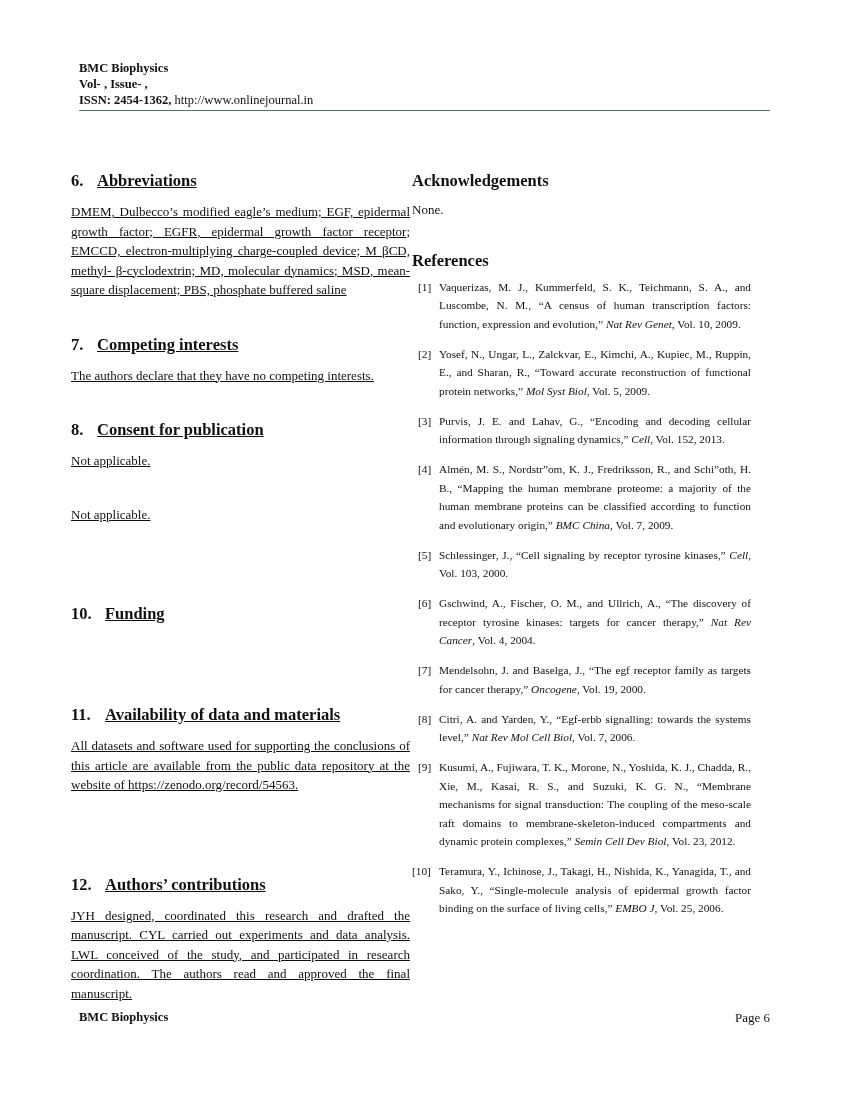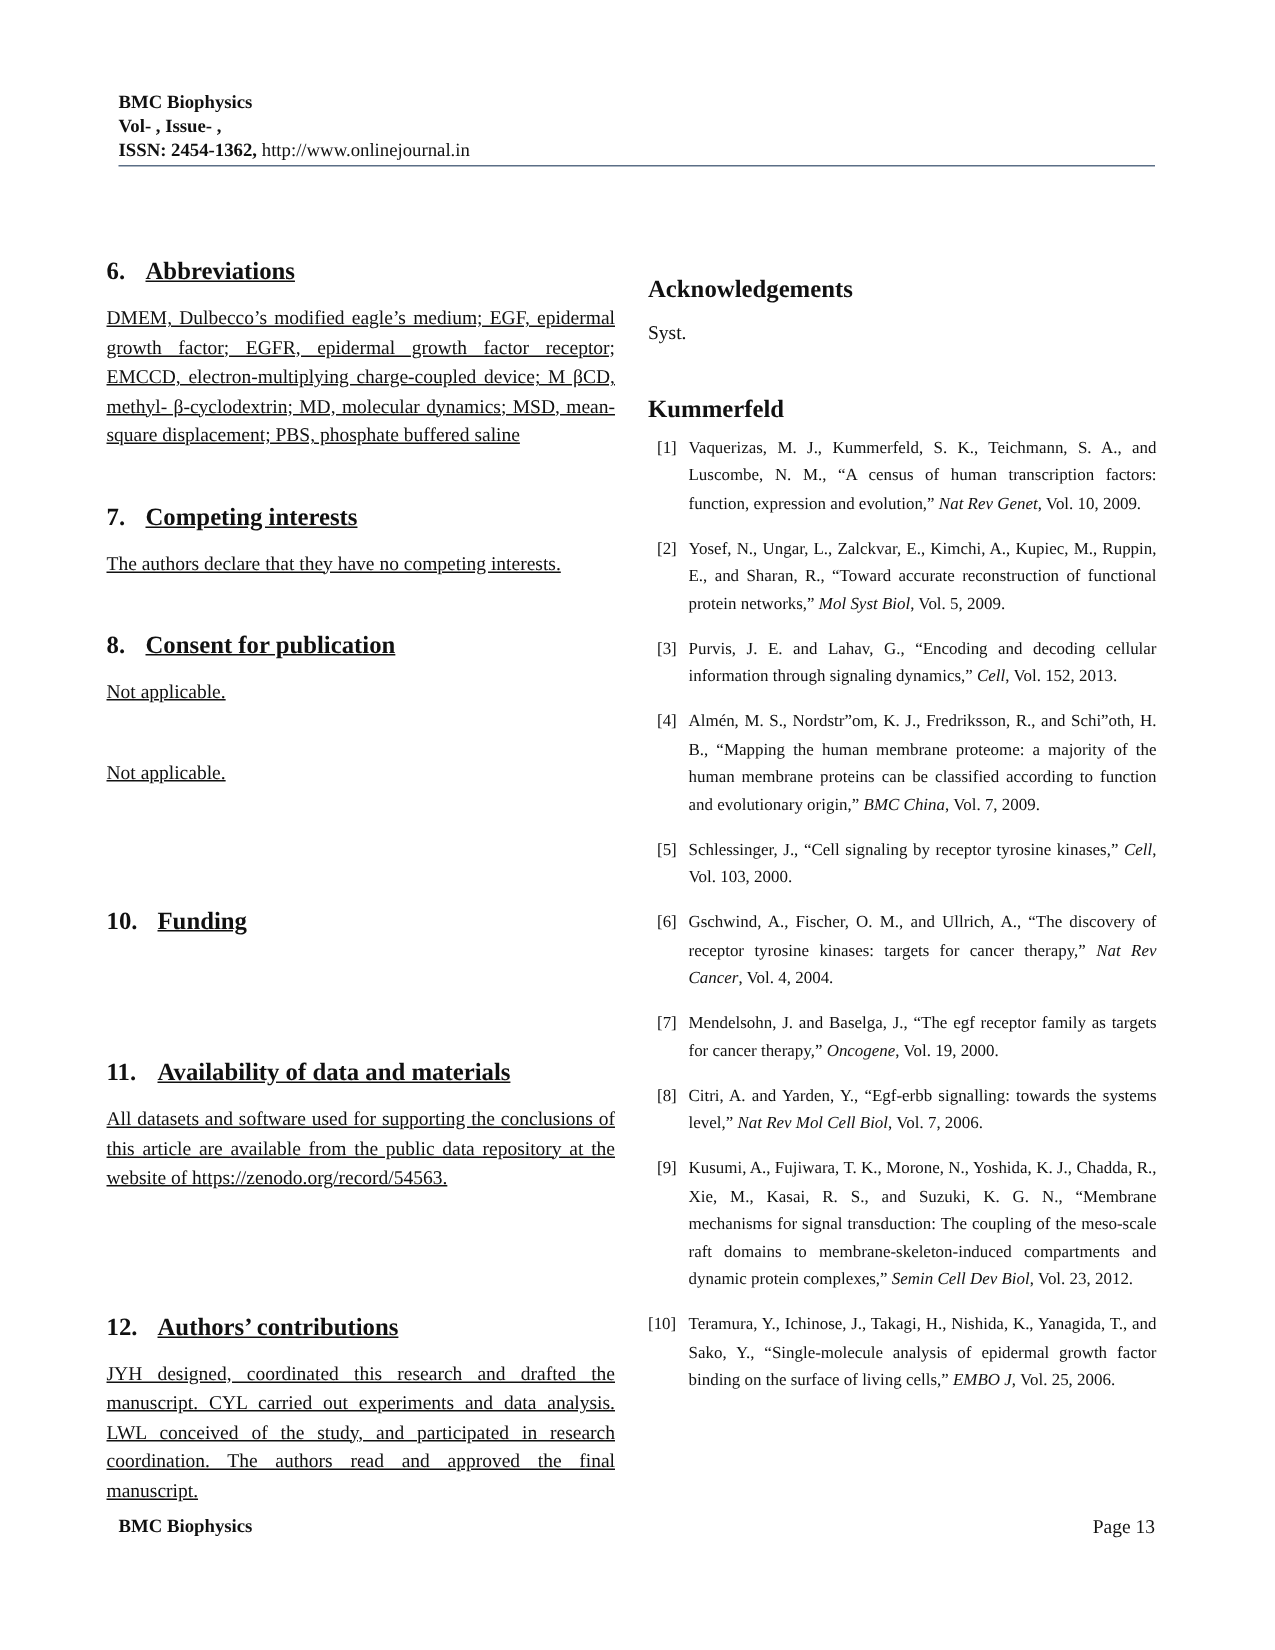--- a/index.html
+++ b/index.html
@@ -9,7 +9,7 @@
   .header-rule { position: absolute; left: 79px; top: 110px; width: 691px; height: 0; border-top: 1px solid #5b6e86; }
   .col { position: absolute; top: 170px; width: 339px; }
   .col-left { left: 71px; text-decoration: underline; }
-  .col-right { left: 432px; margin-top: 12px; }
+  .col-right { left: 412px; }
   h2 { font-size: 16.5px; font-weight: bold; margin: 0 0 10px 0; line-height: 22px; }
   h2 .num { display: inline-block; width: 26px; }
   h2 .num.wide { width: 34px; margin-top: 45px; }

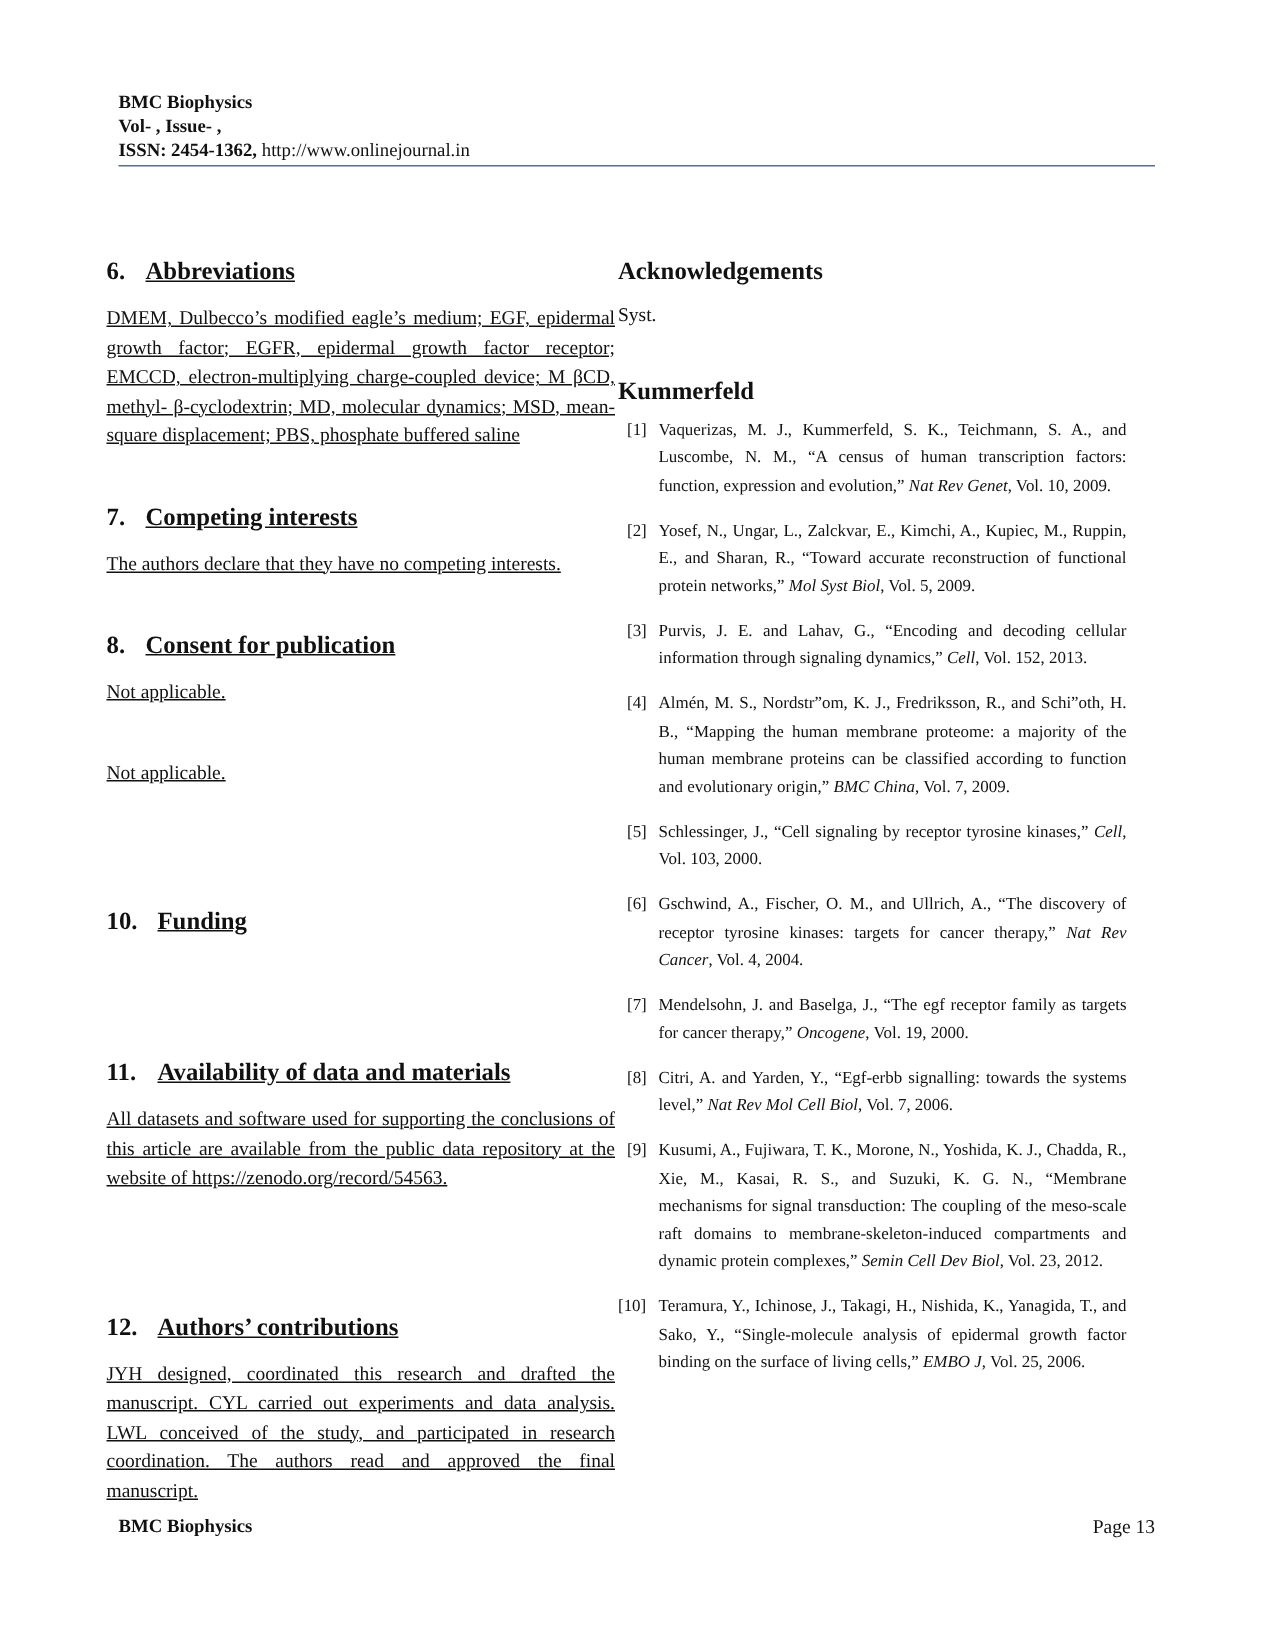--- a/index.html
+++ b/index.html
@@ -65,7 +65,7 @@
 <div class="col col-right">
   <div class="section" style="margin-bottom:30px">
     <h2 style="margin-bottom:8px">Acknowledgements</h2>
-    <p>Syst.</p>
+    <p>None.</p>
   </div>
   <div>
     <h2 style="margin-bottom:6px">Kummerfeld</h2>

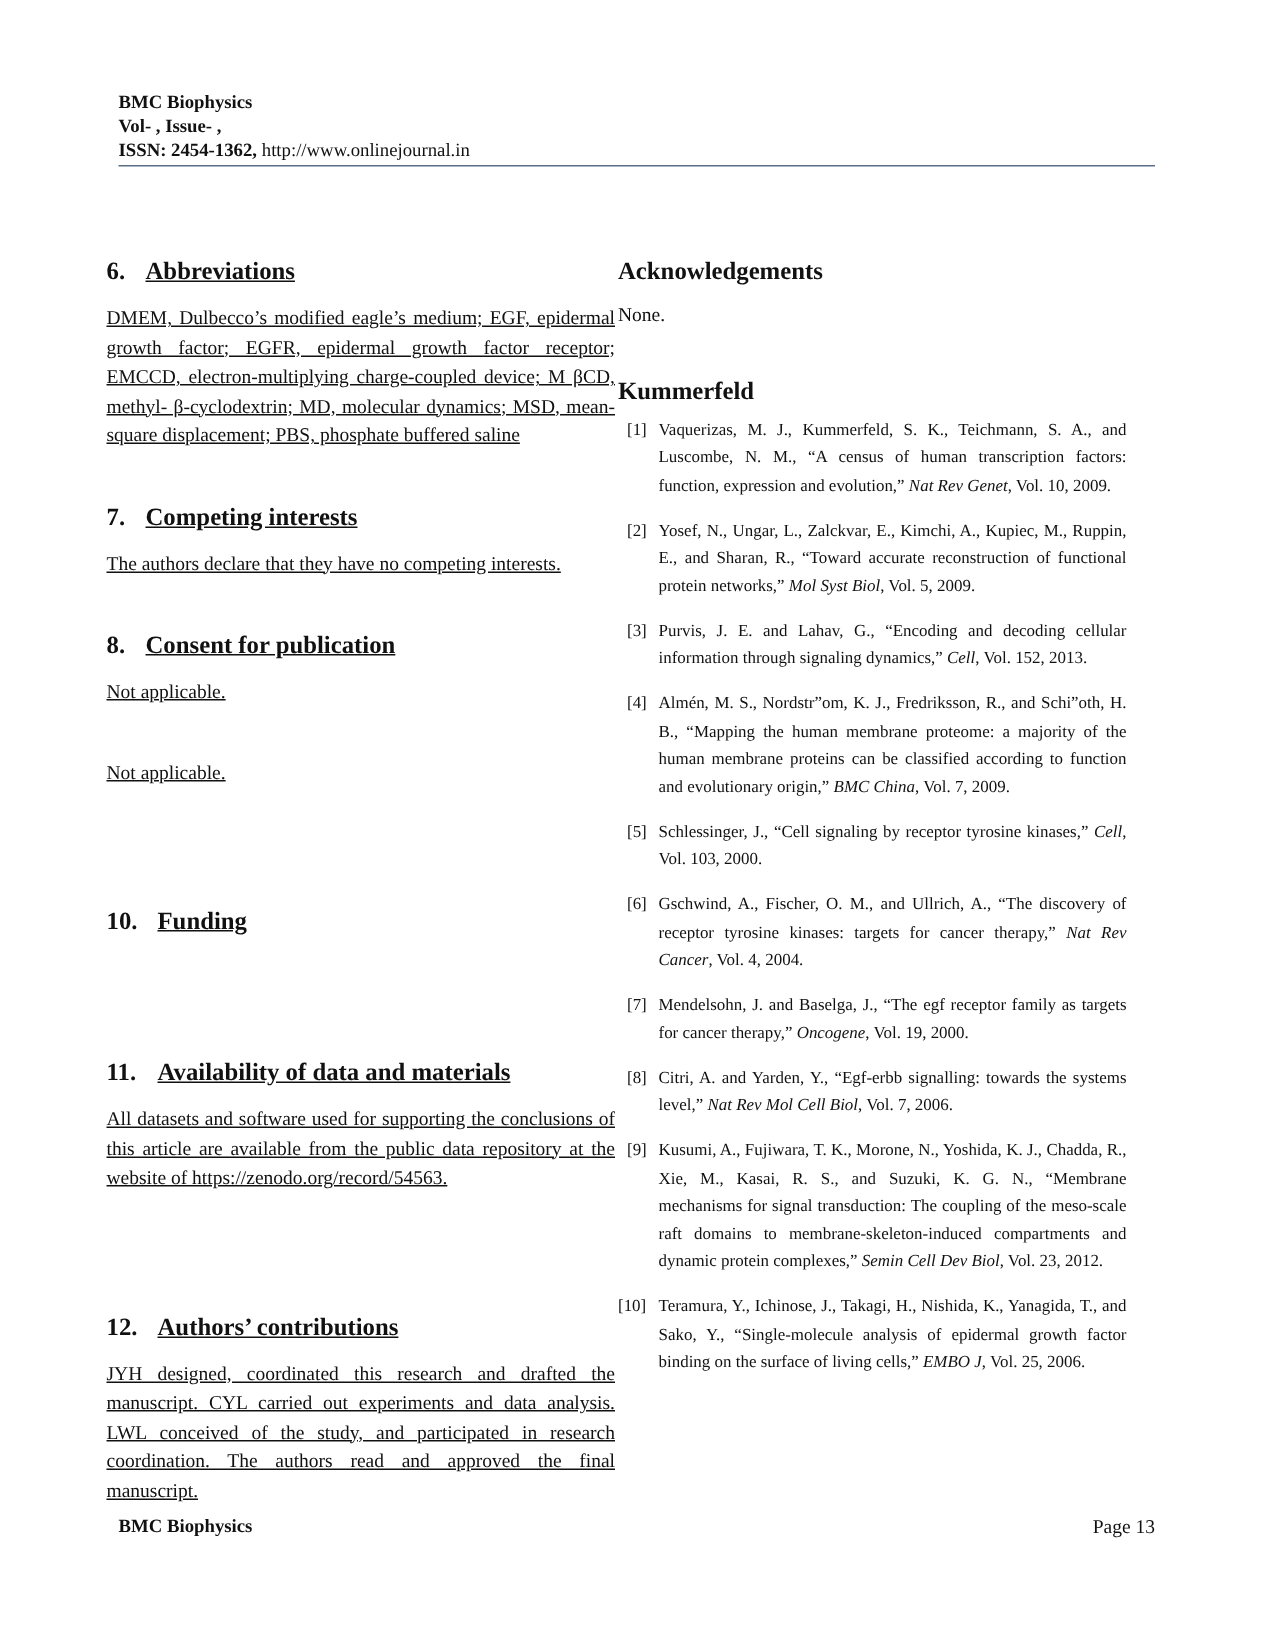--- a/index.html
+++ b/index.html
@@ -68,7 +68,7 @@
     <p>None.</p>
   </div>
   <div>
-    <h2 style="margin-bottom:6px">Kummerfeld</h2>
+    <h2 style="margin-bottom:6px">References</h2>
     <ul class="refs">
       <li class="ref"><span class="lbl">[1]</span><span>Vaquerizas, M. J., Kummerfeld, S. K., Teichmann, S. A., and Luscombe, N. M., “A census of human transcription factors: function, expression and evolution,” </span><i>Nat Rev Genet</i><span>, Vol. 10, 2009.</span></li>
       <li class="ref"><span class="lbl">[2]</span><span>Yosef, N., Ungar, L., Zalckvar, E., Kimchi, A., Kupiec, M., Ruppin, E., and Sharan, R., “Toward accurate reconstruction of functional protein networks,” </span><i>Mol Syst Biol</i><span>, Vol. 5, 2009.</span></li>

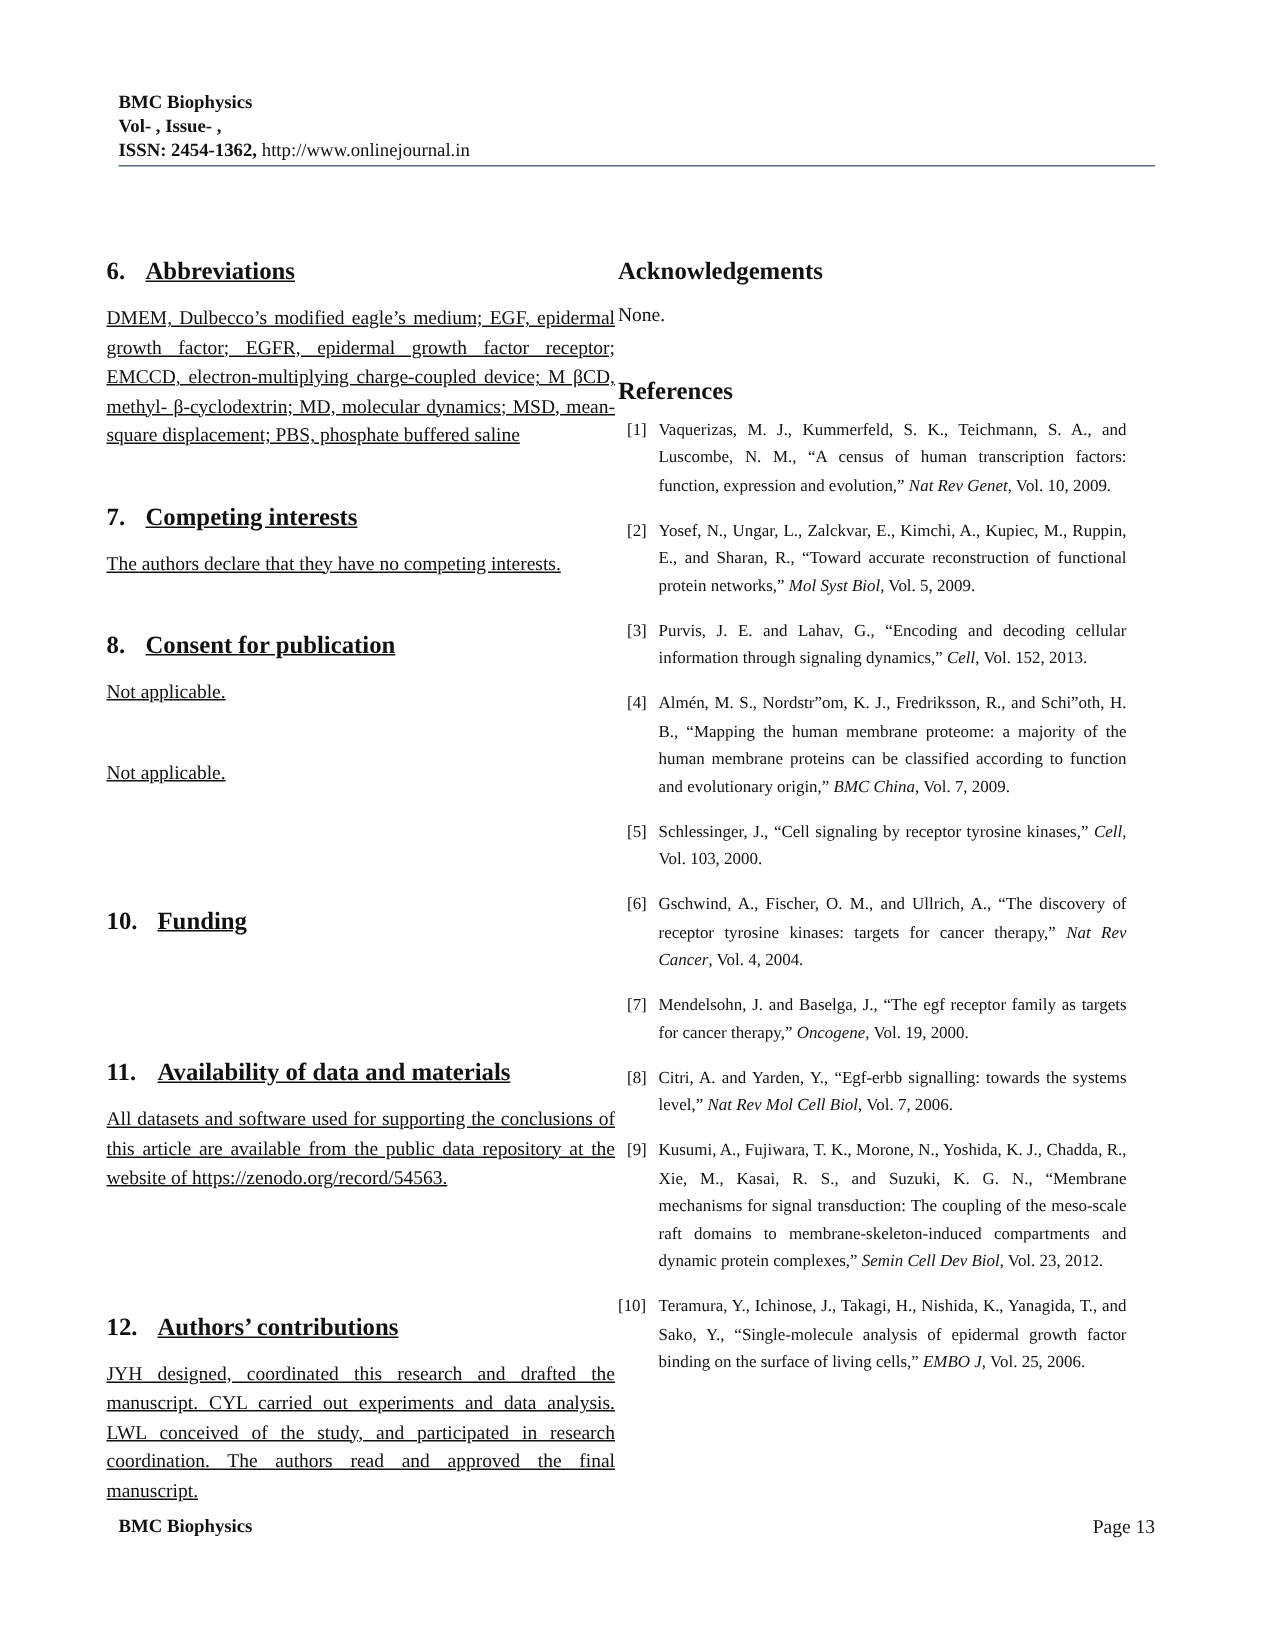--- a/index.html
+++ b/index.html
@@ -85,6 +85,6 @@
 </div>
 
 <div class="footer-left">BMC Biophysics</div>
-<div class="footer-right">Page 13</div>
+<div class="footer-right">Page 6</div>
 
 </body></html>

